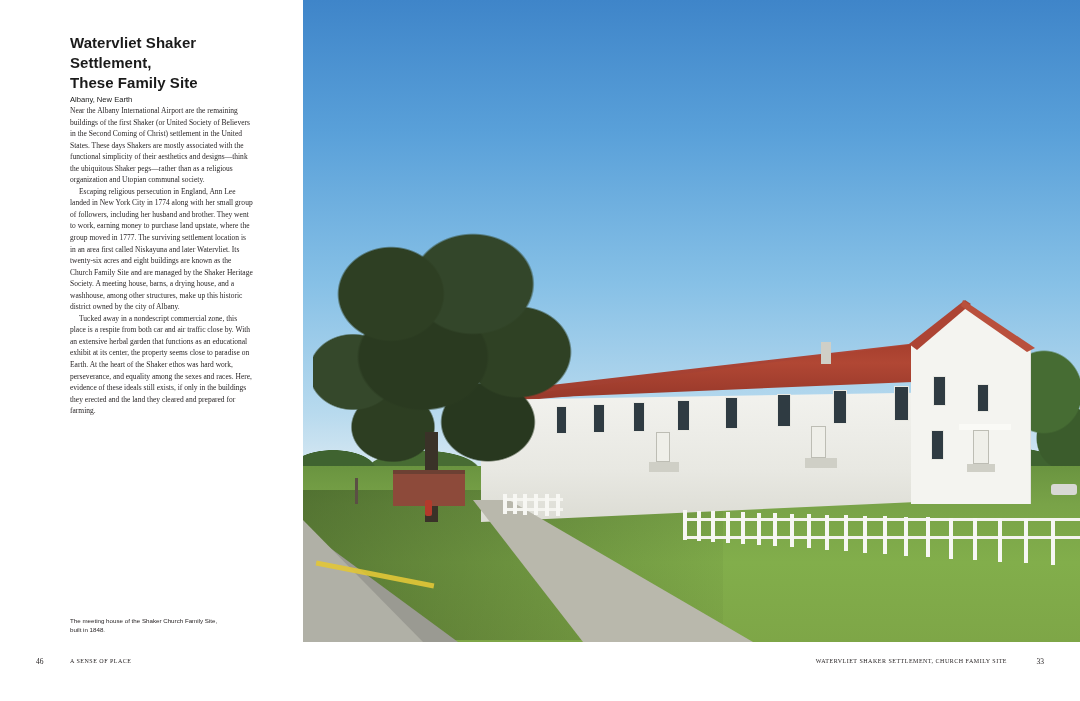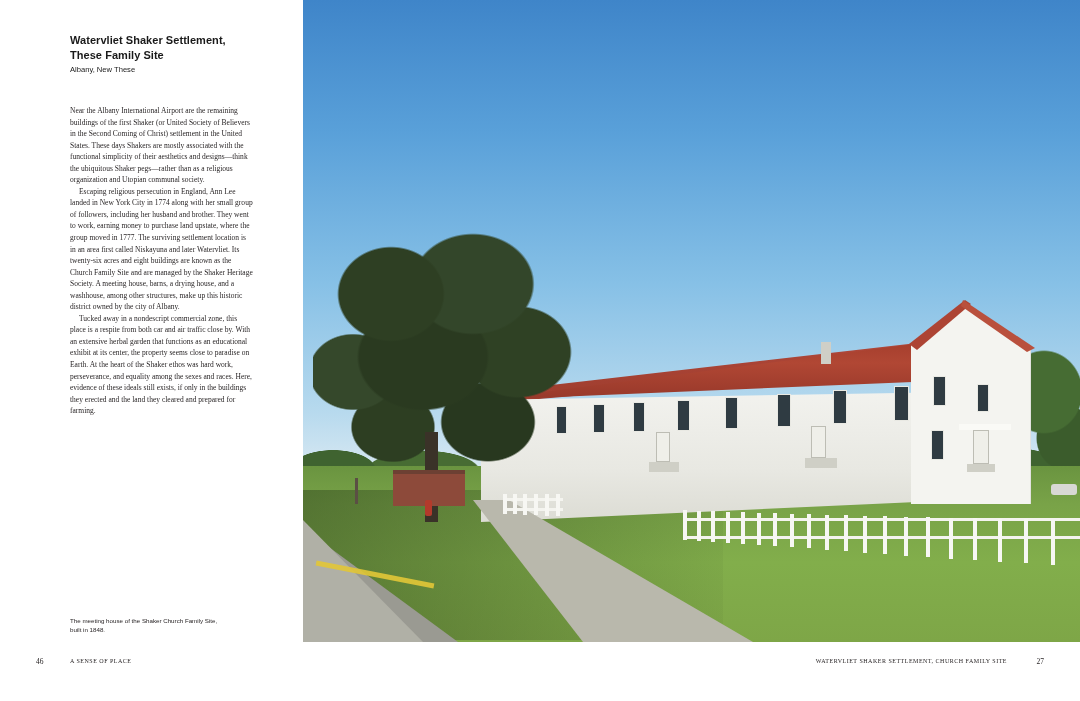--- a/index.html
+++ b/index.html
@@ -38,7 +38,7 @@
   }
   .title-main {
     font-family: "Liberation Sans", sans-serif;
-    font-size: 11px;
+    font-size: 15px;
     font-weight: bold;
     line-height: 1.32;
     letter-spacing: 0.05px;

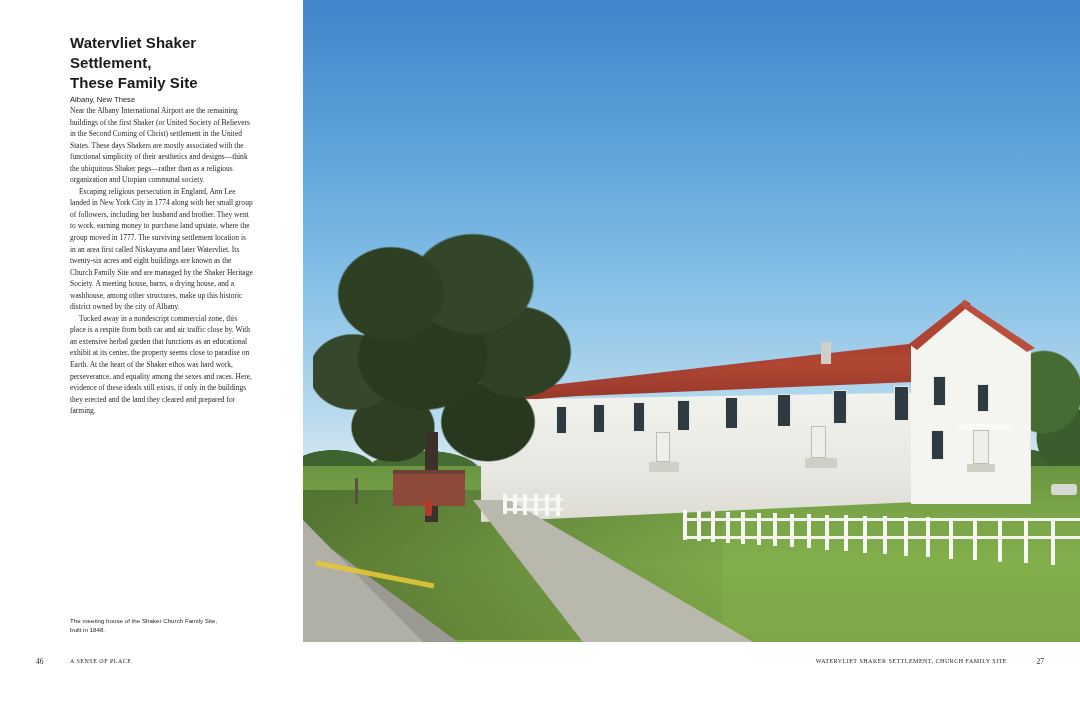--- a/index.html
+++ b/index.html
@@ -441,7 +441,7 @@
         <span>Watervliet Shaker Settlement,</span><br>
         <span>These Family Site</span>
       </div>
-      <div class="title-sub">Albany, New These</div>
+      <div class="title-sub">Albany, New Earth</div>
     </div>
 
     <div class="body-col">

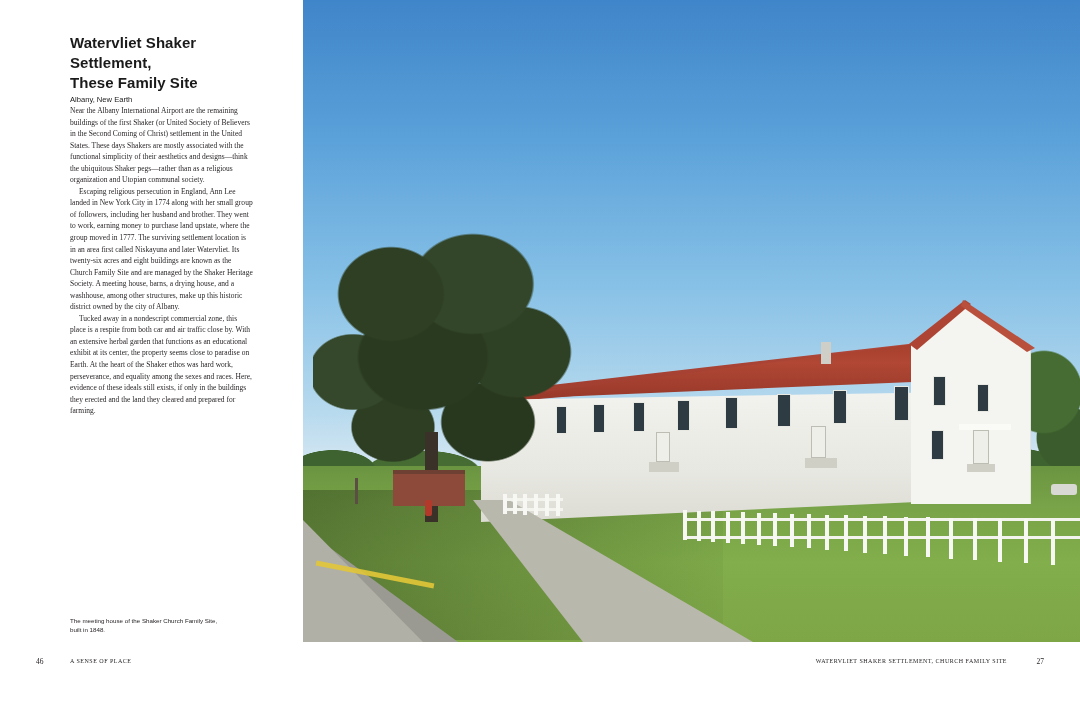--- a/index.html
+++ b/index.html
@@ -551,7 +551,7 @@
     </div>
 
     <div class="runhead-right">WATERVLIET SHAKER SETTLEMENT, CHURCH FAMILY SITE</div>
-    <div class="folio-right">27</div>
+    <div class="folio-right">33</div>
   </div>
 
 </div>

